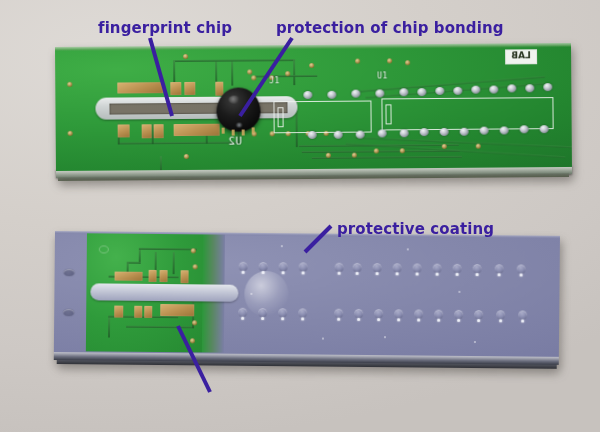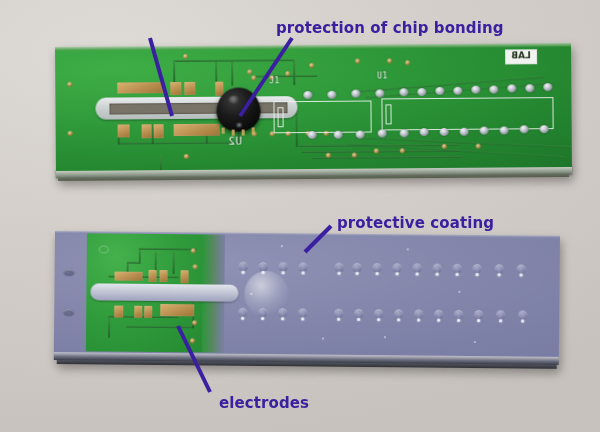--- a/index.html
+++ b/index.html
@@ -454,6 +454,7 @@
     <line x1="210" y1="392" x2="178" y2="326"></line>
   </svg>
 
+  <div class="anno-text" style="left:98px;top:19px;">fingerprint chip</div>
 
   <div class="anno-text" style="left:276px;top:19px;">protection of chip bonding</div>
 

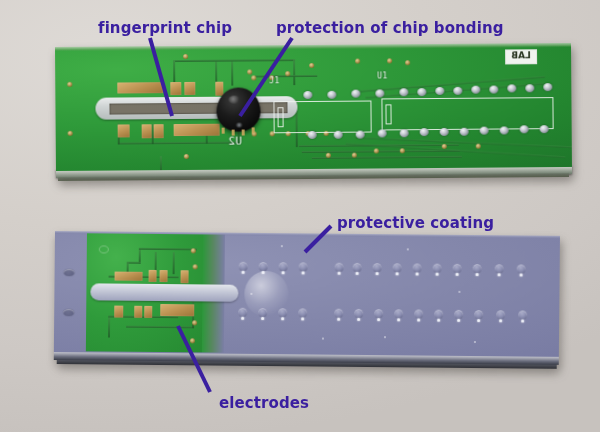--- a/index.html
+++ b/index.html
@@ -458,7 +458,7 @@
 
   <div class="anno-text" style="left:276px;top:19px;">protection of chip bonding</div>
 
-  <div class="anno-text" style="left:337px;top:214px;">protective coating</div>
+  <div class="anno-text" style="left:337px;top:220px;">protective coating</div>
 
   <div class="anno-text" style="left:219px;top:394px;">electrodes</div>
 

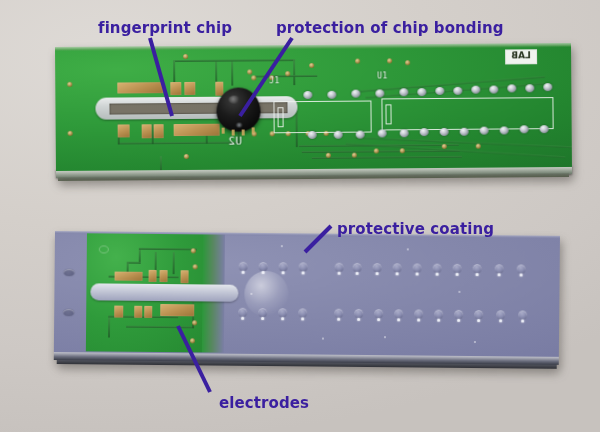--- a/index.html
+++ b/index.html
@@ -460,7 +460,6 @@
 
   <div class="anno-text" style="left:337px;top:220px;">protective coating</div>
 
-  <div class="anno-text" style="left:219px;top:394px;">electrodes</div>
 
 </div>
 

